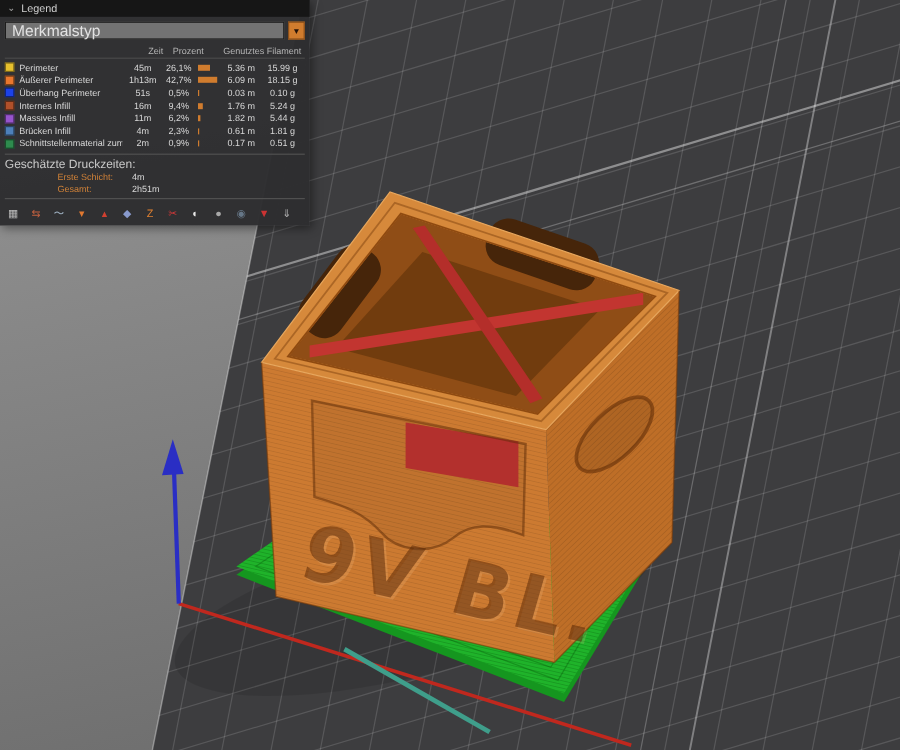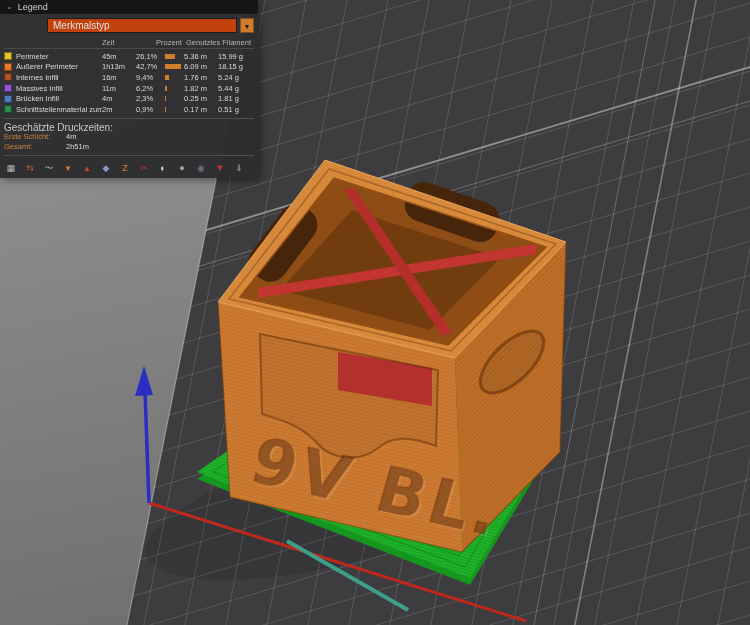--- a/index.html
+++ b/index.html
@@ -16,8 +16,8 @@
   .caret{font-size:8px;color:#9a9a9a;line-height:14px;}
   .panel-body{padding:4px 4px 4px;}
   .dd-row{display:flex;gap:3px;margin-bottom:4px;}
-  .dd{flex:1;height:13px;background:#c2410c;border:1px solid #1c1c1c;
-    font-size:10px;line-height:13px;padding:0 5px;color:#e2e2e2;margin-left:43px;}
+  .dd{flex:1;height:13px;background:#737373;border:1px solid #1c1c1c;
+    font-size:13px;line-height:13px;padding:0 5px;color:#e2e2e2;}
   .dd-btn{width:14px;height:15px;background:#d07c2e;color:#241208;
     font-size:7px;line-height:15px;text-align:center;border:1px solid #8a4f1a;box-sizing:border-box;}
   .hdr,.lrow{display:grid;grid-template-columns:12px 86px 34px 26px 22px 34px 35px;align-items:center;}

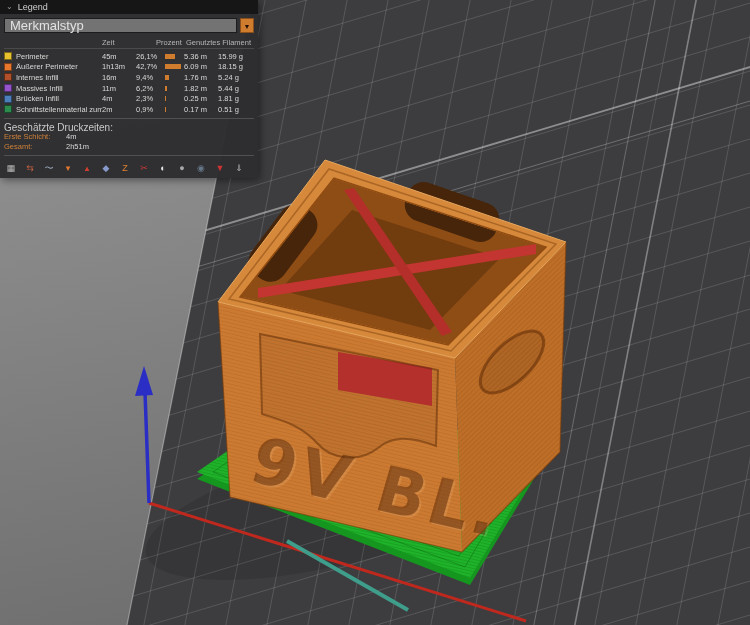--- a/index.html
+++ b/index.html
@@ -22,7 +22,7 @@
     font-size:7px;line-height:15px;text-align:center;border:1px solid #8a4f1a;box-sizing:border-box;}
   .hdr,.lrow{display:grid;grid-template-columns:12px 86px 34px 26px 22px 34px 35px;align-items:center;}
   .hdr{height:11px;font-size:7.5px;color:#b5b5b5;border-bottom:1px solid #4a4a4a;margin-bottom:2px;}
-  .h-time{grid-column:3;}
+  .h-time{grid-column:3;text-align:right;}
   .h-pct{grid-column:4 / span 2;padding-left:20px;}
   .h-fil{grid-column:6 / span 2;text-align:center;}
   .lrow{height:10.6px;font-size:7.5px;}

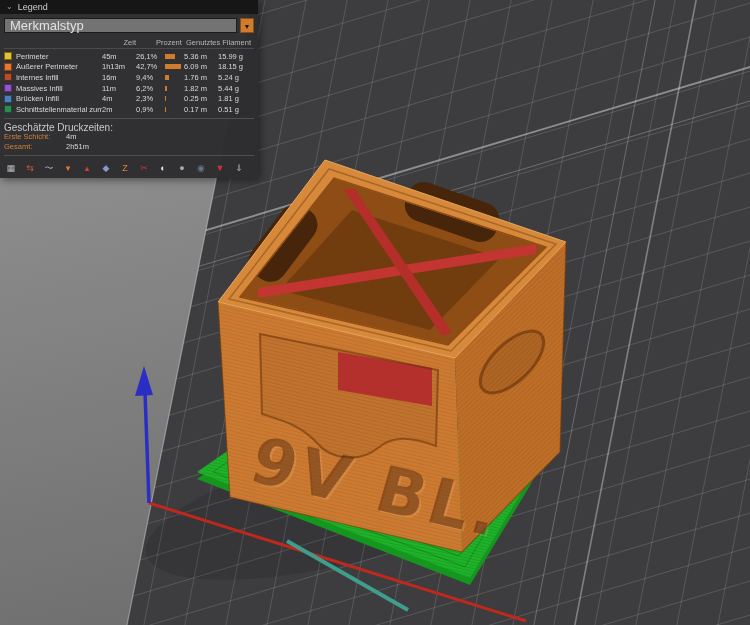--- a/index.html
+++ b/index.html
@@ -23,7 +23,7 @@
   .hdr,.lrow{display:grid;grid-template-columns:12px 86px 34px 26px 22px 34px 35px;align-items:center;}
   .hdr{height:11px;font-size:7.5px;color:#b5b5b5;border-bottom:1px solid #4a4a4a;margin-bottom:2px;}
   .h-time{grid-column:3;text-align:right;}
-  .h-pct{grid-column:4 / span 2;padding-left:20px;}
+  .h-pct{grid-column:4 / span 2;padding-left:8px;}
   .h-fil{grid-column:6 / span 2;text-align:center;}
   .lrow{height:10.6px;font-size:7.5px;}
   .sw{width:8px;height:8px;border:1px solid rgba(0,0,0,0.45);box-sizing:border-box;}

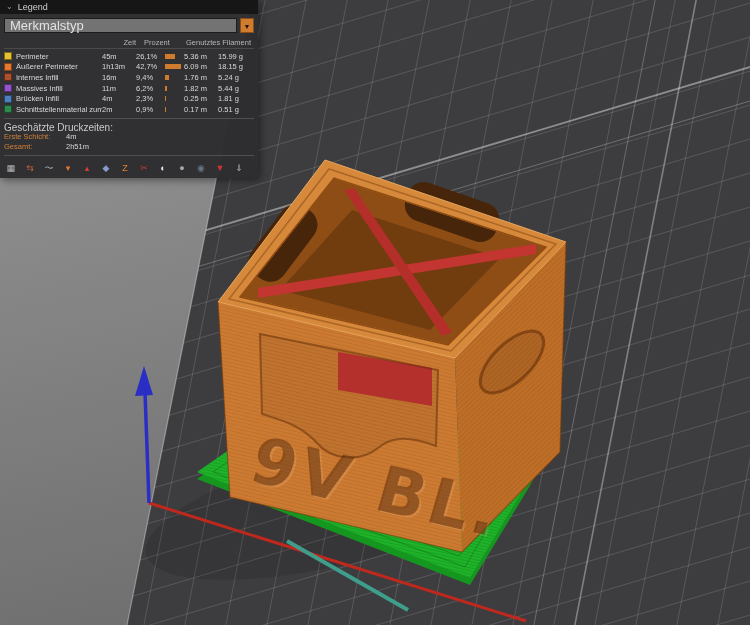--- a/index.html
+++ b/index.html
@@ -28,7 +28,7 @@
   .lrow{height:10.6px;font-size:7.5px;}
   .sw{width:8px;height:8px;border:1px solid rgba(0,0,0,0.45);box-sizing:border-box;}
   .lbl{white-space:nowrap;overflow:hidden;}
-  .tm,.pc,.fm,.fg{text-align:left;}
+  .tm,.pc,.fm,.fg{text-align:center;}
   .barc{padding-left:3px;}
   .barc i{display:block;height:5px;}
   .sep{border-top:1px solid #505050;margin:3px 0;}

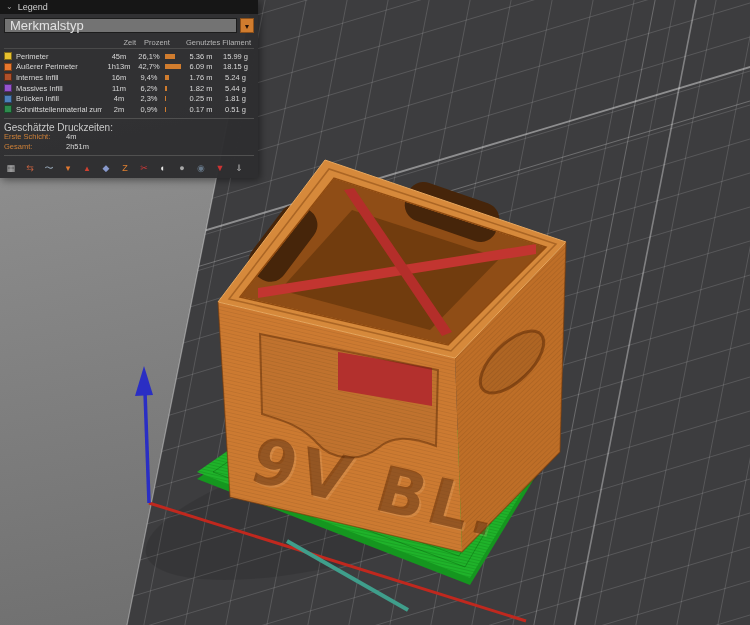--- a/index.html
+++ b/index.html
@@ -221,6 +221,17 @@
         <span class="fg">18.15 g</span>
       </div>
       <div class="lrow">
+        <span class="sw" style="background: rgb(28, 66, 232);"></span>
+        <span class="lbl">Überhang Perimeter</span>
+        <span class="tm">51s</span>
+        <span class="pc">0,5%</span>
+        <span class="barc">
+            <i style="background: rgb(208, 124, 46); width: 0.5px;"></i>
+          </span>
+        <span class="fm">0.03 m</span>
+        <span class="fg">0.10 g</span>
+      </div>
+      <div class="lrow">
         <span class="sw" style="background: rgb(176, 80, 42);"></span>
         <span class="lbl">Internes Infill</span>
         <span class="tm">16m</span>

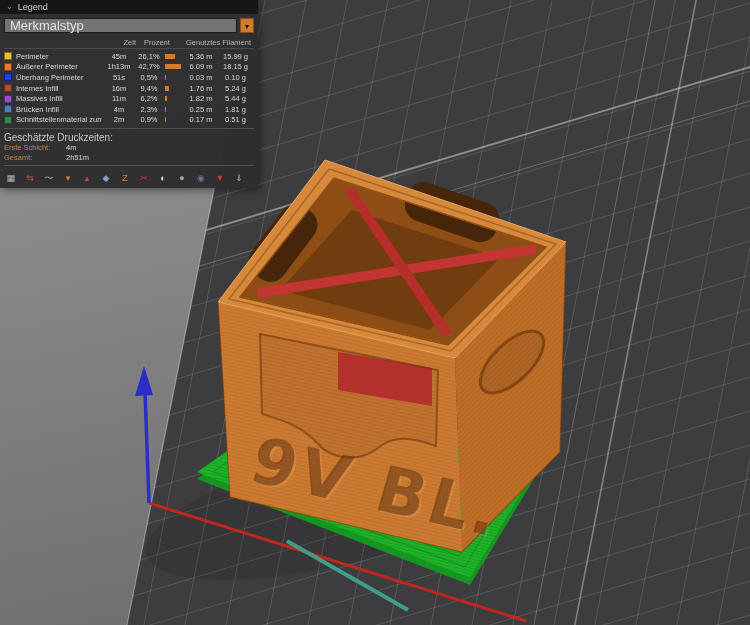--- a/index.html
+++ b/index.html
@@ -261,7 +261,7 @@
         <span class="barc">
             <i style="background: rgb(208, 124, 46); width: 0.874px;"></i>
           </span>
-        <span class="fm">0.25 m</span>
+        <span class="fm">0.61 m</span>
         <span class="fg">1.81 g</span>
       </div>
       <div class="lrow">

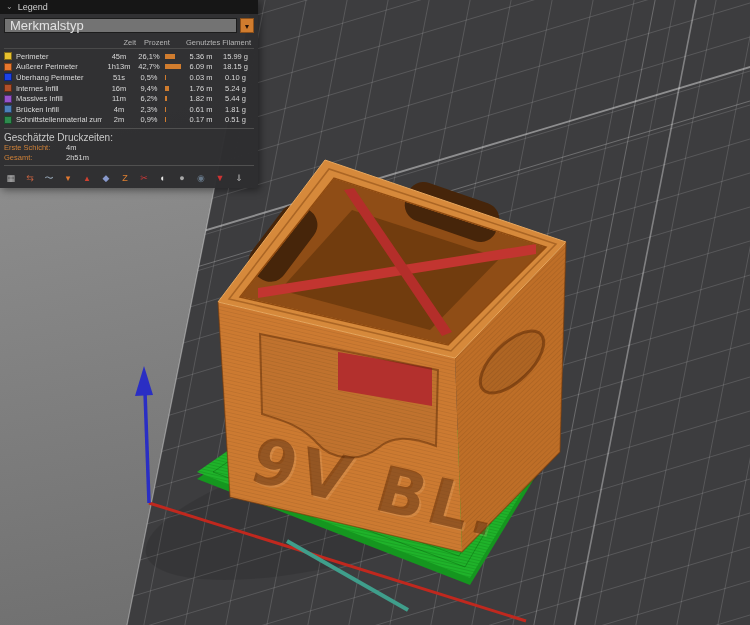--- a/index.html
+++ b/index.html
@@ -34,7 +34,7 @@
   .sep{border-top:1px solid #505050;margin:3px 0;}
   .pt-header{font-size:10px;color:#c9c9c9;height:10px;}
   .pt-line{display:flex;font-size:7.5px;height:10px;align-items:center;}
-  .pt-label{color:#cf8138;width:62px;}
+  .pt-label{color:#cf8138;width:62px;margin-left:44px;}
   .icons-row{display:flex;gap:7px;padding-top:3px;padding-left:1px;}
   .ticon{width:12px;height:12px;font-size:9px;line-height:12px;text-align:center;cursor:pointer;}
 </style>

